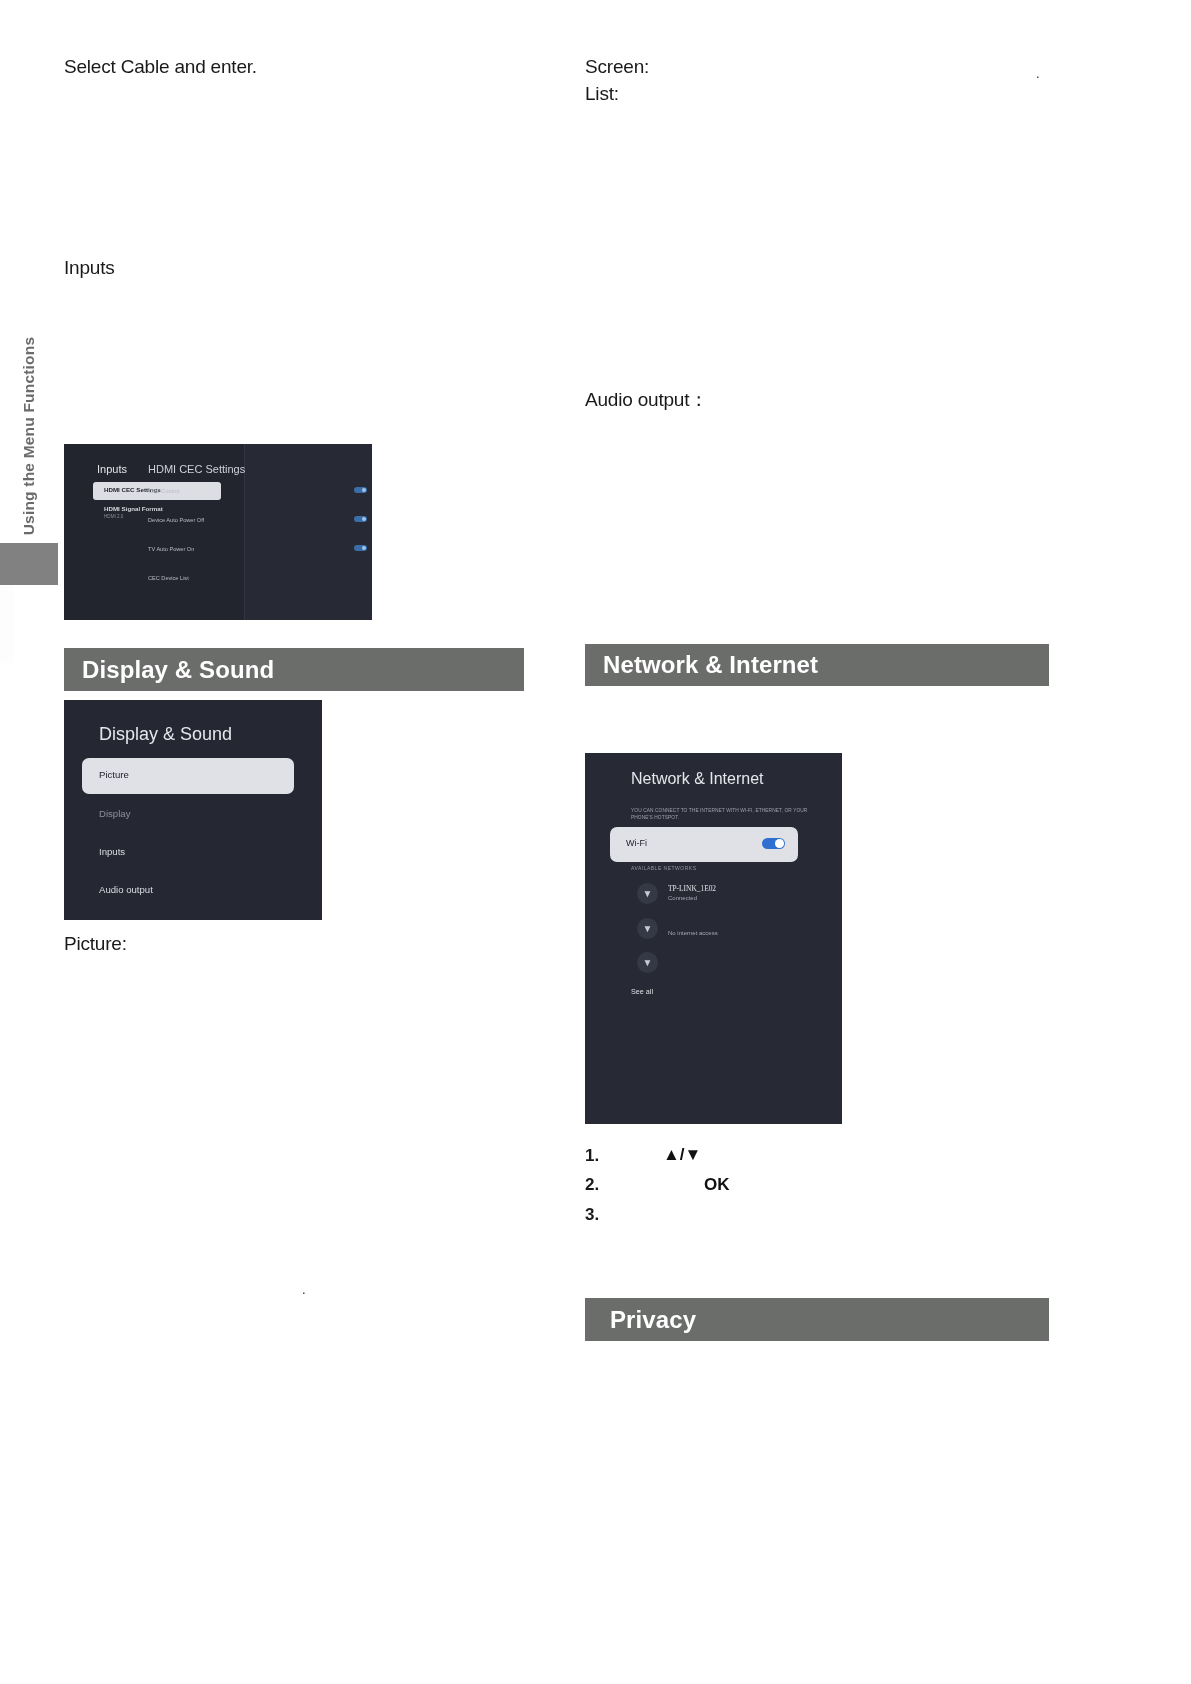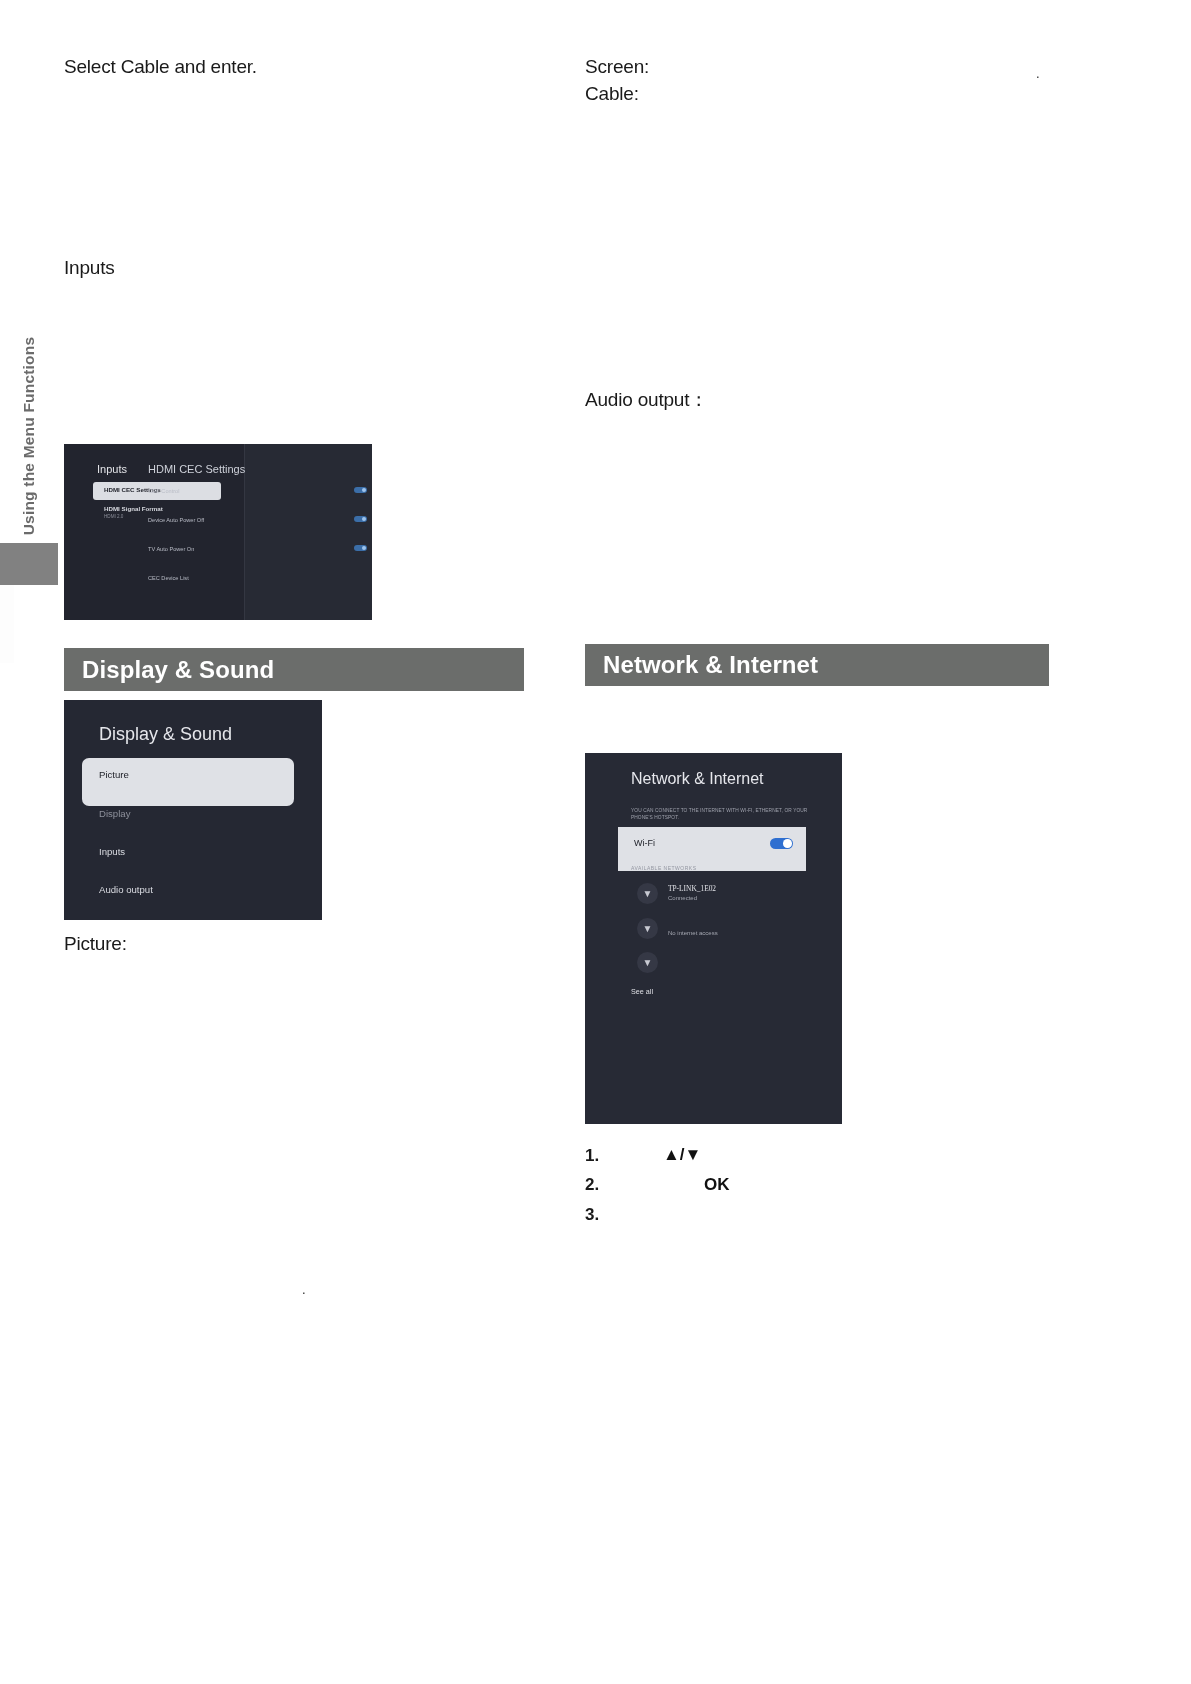--- a/index.html
+++ b/index.html
@@ -218,7 +218,7 @@
 
   <div class="h-bold" style="left:585px; top:56px;">Screen:</div>
 
-  <div class="h-bold" style="left:585px; top:83px;">Cable:</div>
+  <div class="h-bold" style="left:585px; top:83px;">List:</div>
 
   <div class="tiny-dot" style="left:1036px; top:66px;">.</div>
 

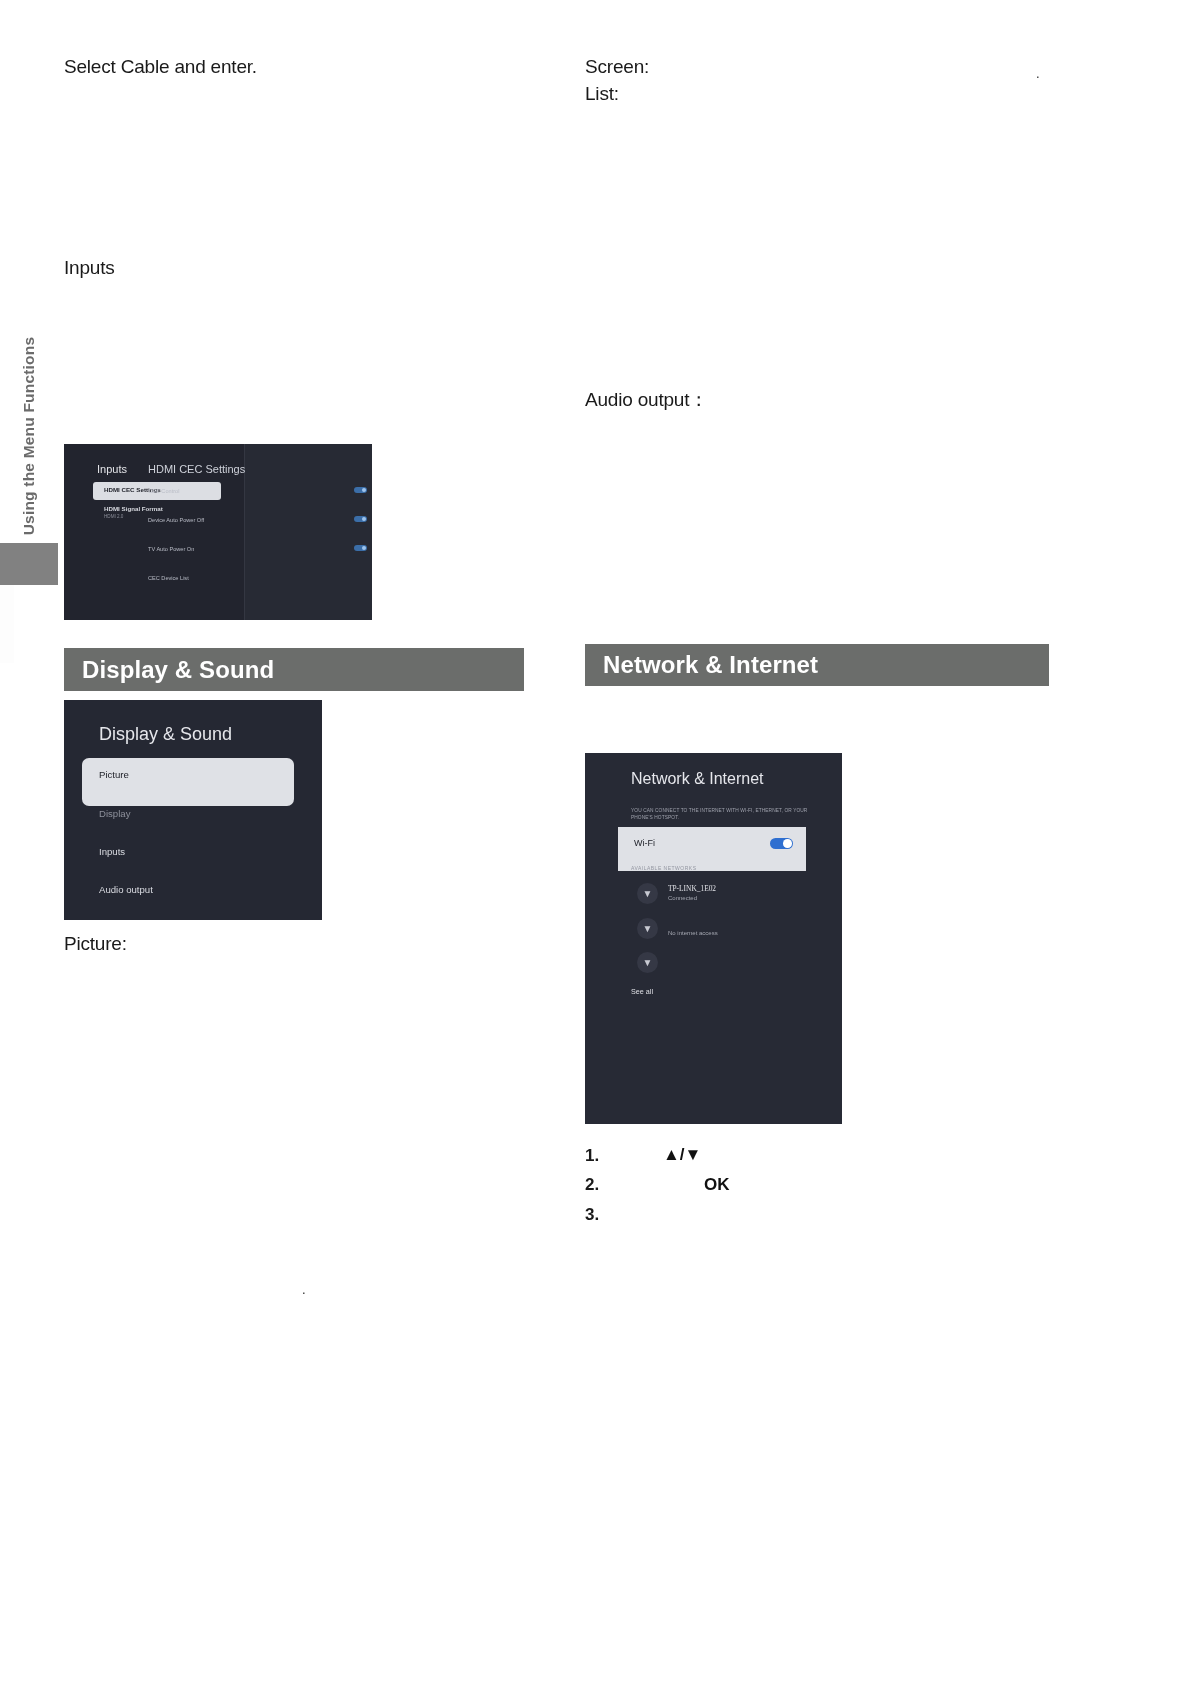--- a/index.html
+++ b/index.html
@@ -125,7 +125,7 @@
   }
   .ds-sel {
     position: absolute; left: 18px; top: 58px;
-    width: 212px; height: 48px;
+    width: 212px; height: 36px;
     background: #dfe1e6; border-radius: 7px;
   }
   .ds-sel span {

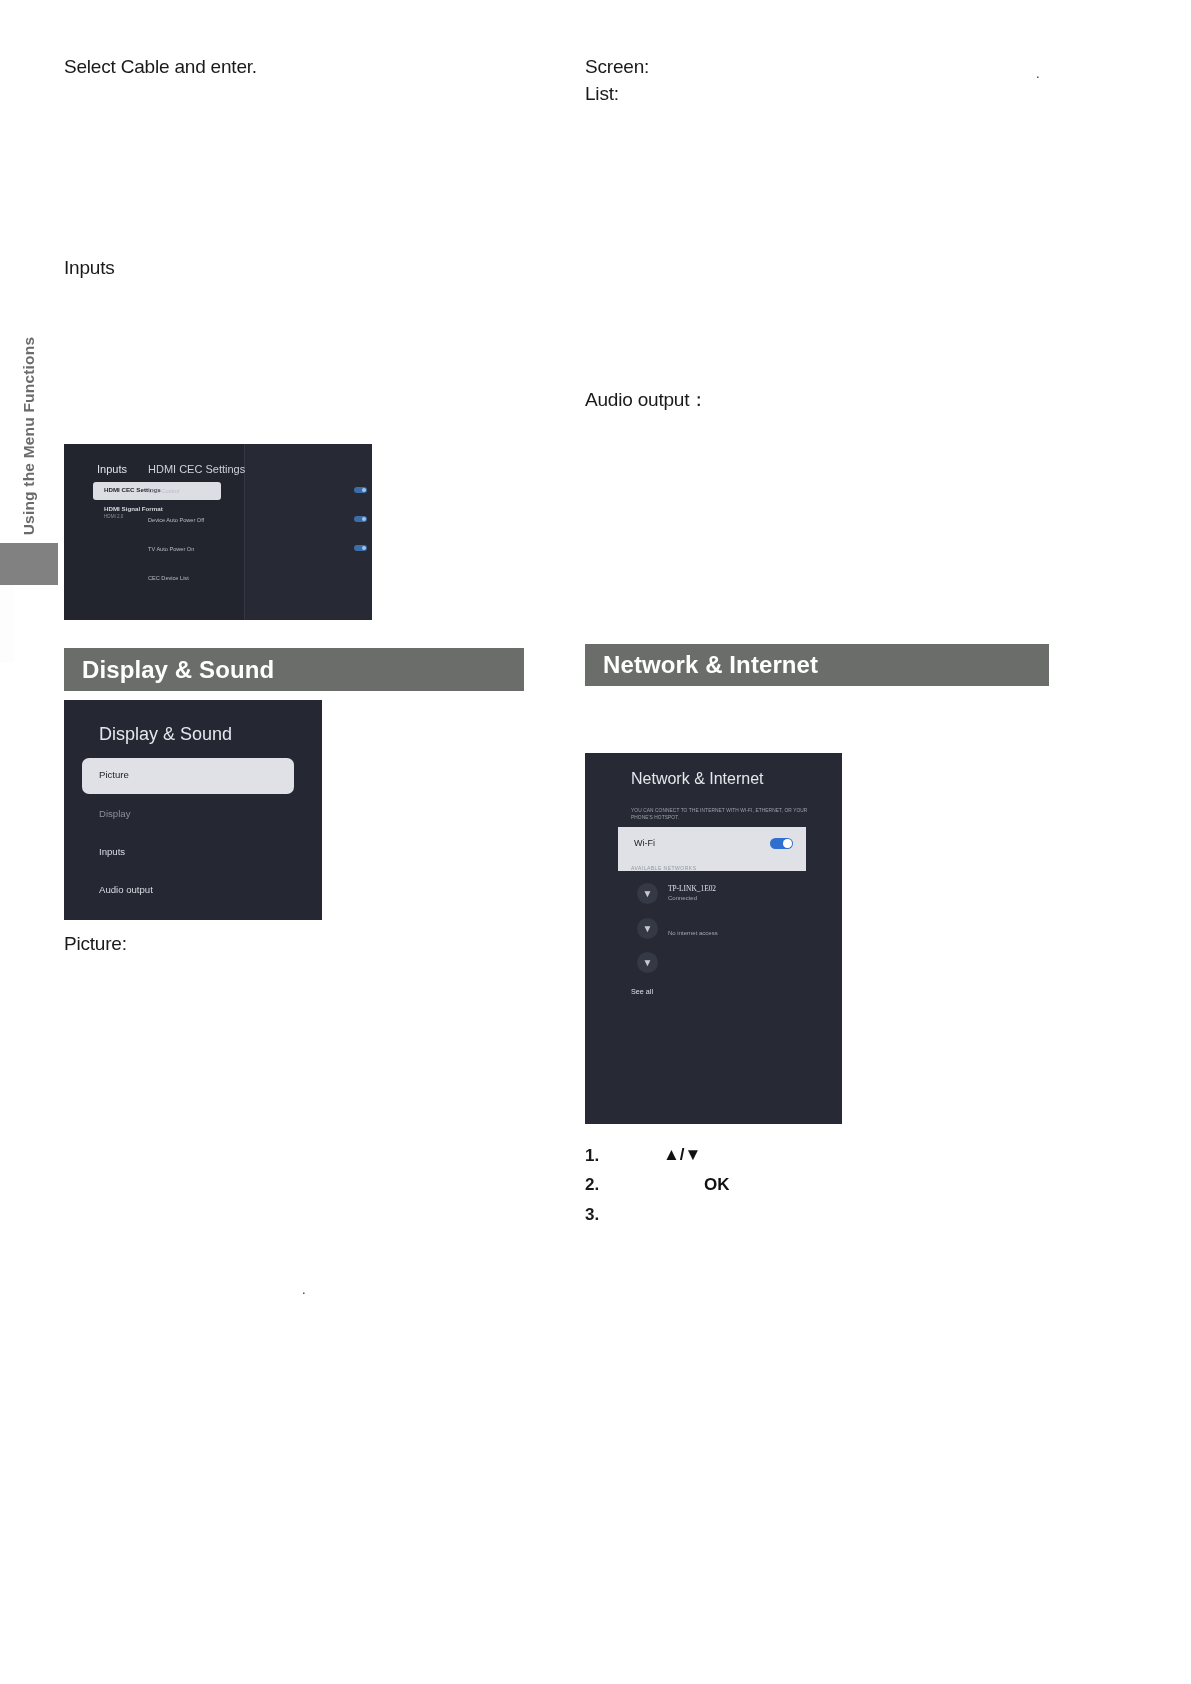--- a/index.html
+++ b/index.html
@@ -155,9 +155,9 @@
     letter-spacing: 0.1px;
   }
   .net-wifi {
-    position: absolute; left: 33px; top: 74px;
-    width: 188px; height: 44px;
-    background: #dfe1e6; border-radius: 0;
+    position: absolute; left: 25px; top: 74px;
+    width: 188px; height: 35px;
+    background: #dfe1e6; border-radius: 7px;
   }
   .net-wifi > span {
     position: absolute; left: 16px; top: 11px;

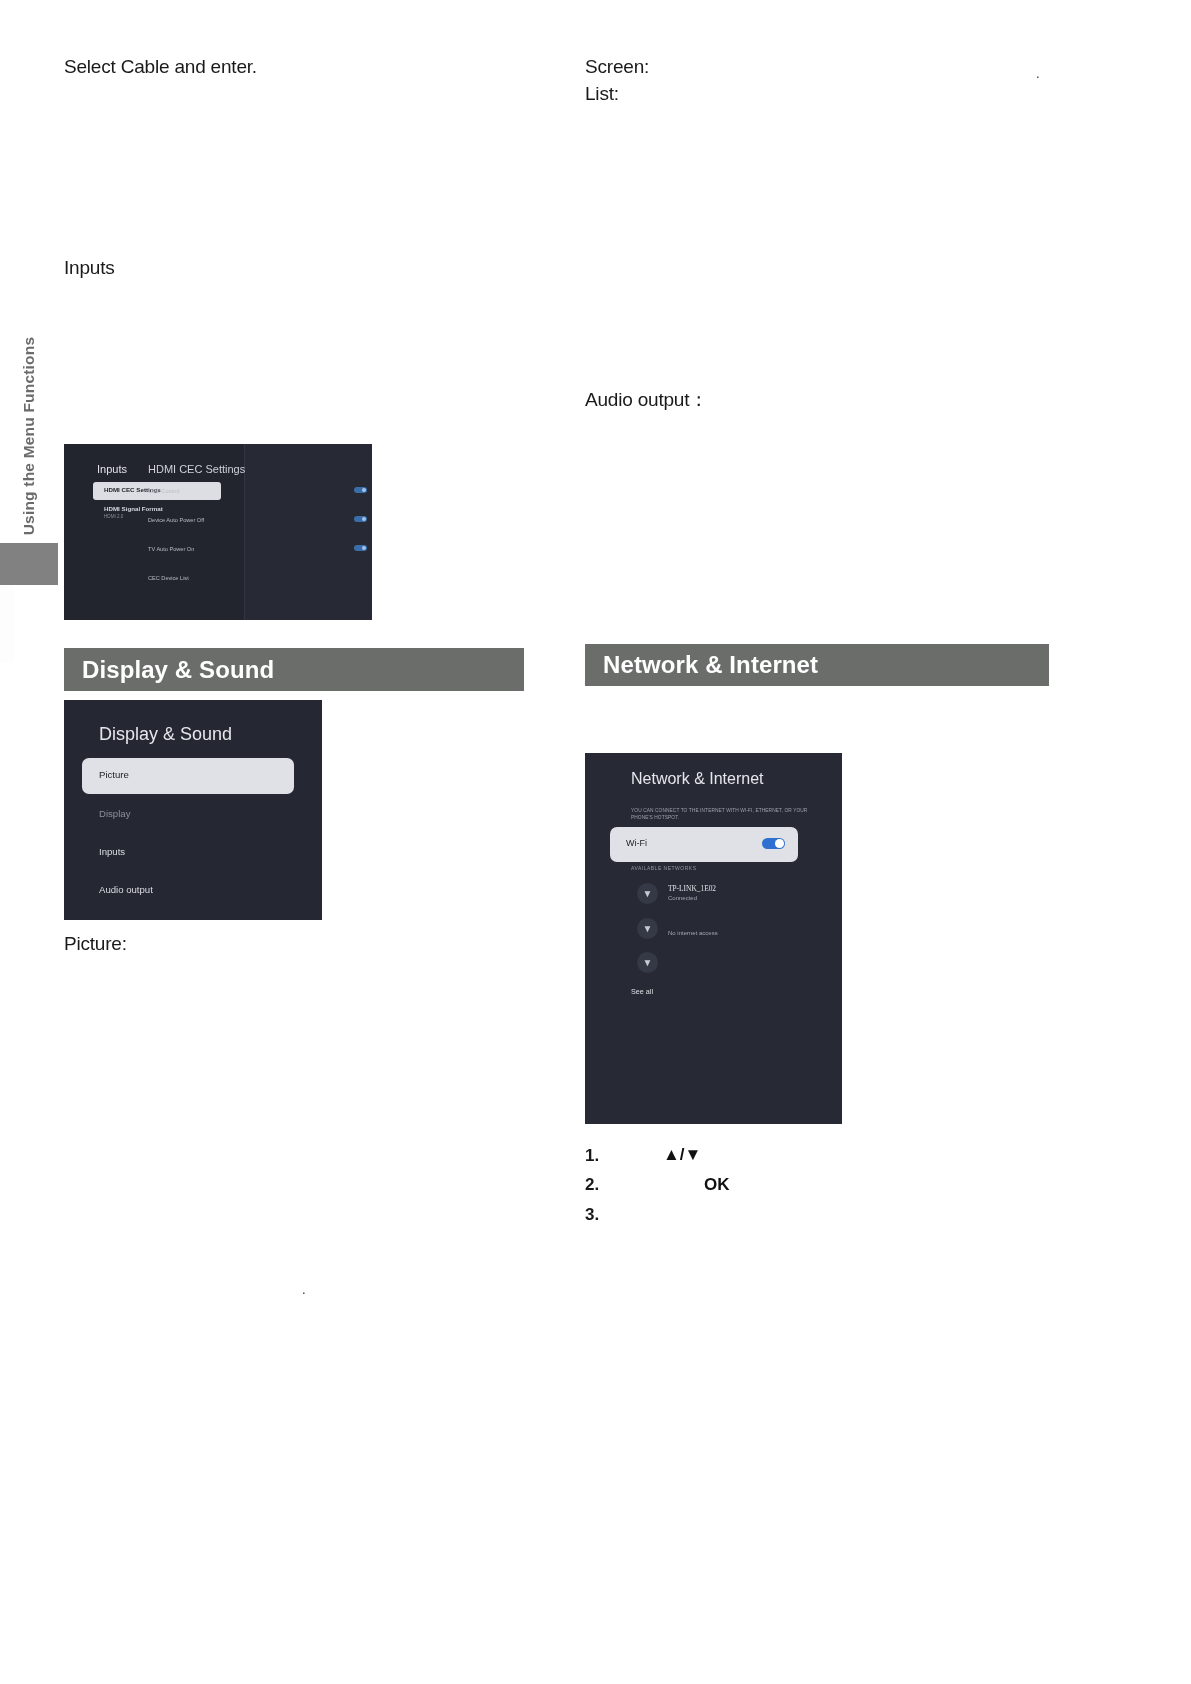--- a/index.html
+++ b/index.html
@@ -329,6 +329,9 @@
   <div class="step" style="left:585px; top:1205px;">3.</div>
   <div class="step-key" style="left:668px; top:1205px;"></div>
 
+  <div class="sec-bar" style="left:585px; top:1298px; width:464px; height:43px; padding-left:25px;">
+    <span>Privacy</span>
+  </div>
 
 </div>
 

